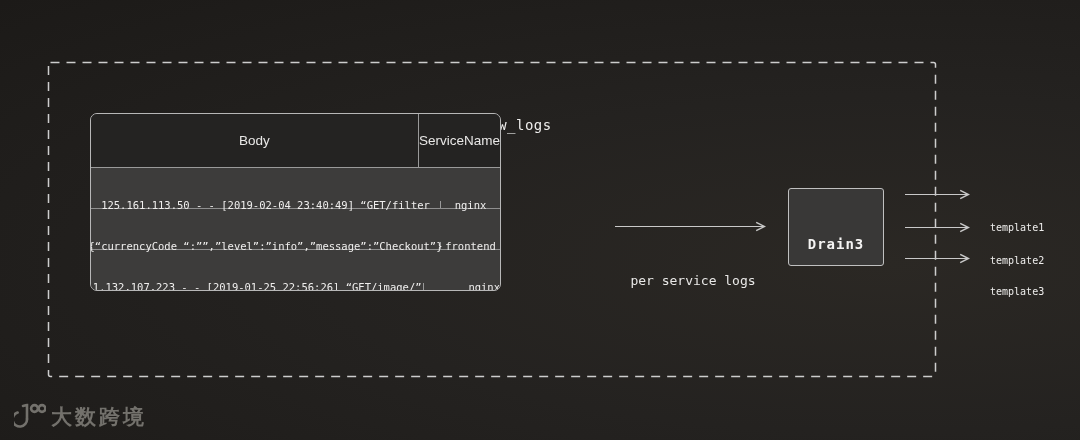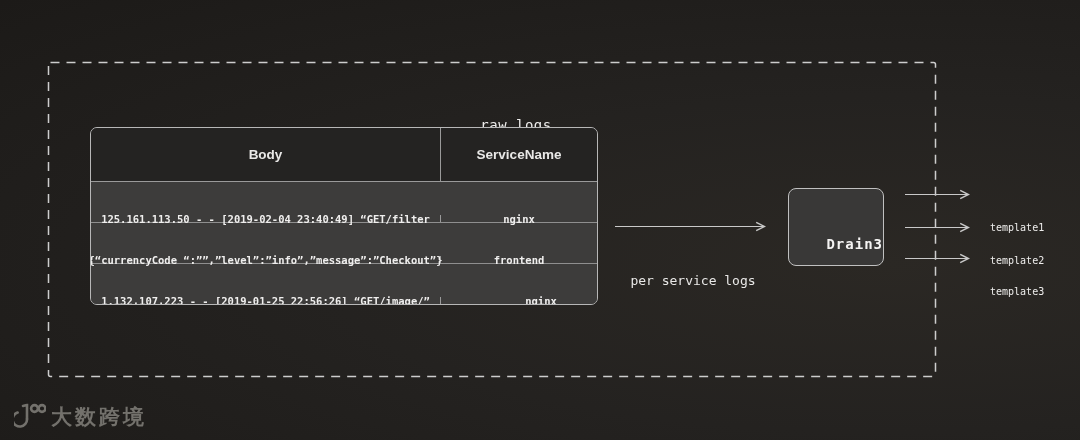--- a/index.html
+++ b/index.html
@@ -20,9 +20,9 @@
 
   
   .log-table{
-    position:absolute;left:90px;top:127px;width:508px;
+    position:absolute;left:90px;top:113px;width:411px;
     border:1px solid #b7b7b7;border-radius:7px;overflow:hidden;
-    background:#3d3c3b;box-sizing:border-box;font-weight:bold;
+    background:#3d3c3b;box-sizing:border-box;
   }
   .thead{display:flex;height:53px;background:#242322;border-bottom:1px solid #9a9a9a;}
   .th{display:flex;align-items:center;justify-content:center;

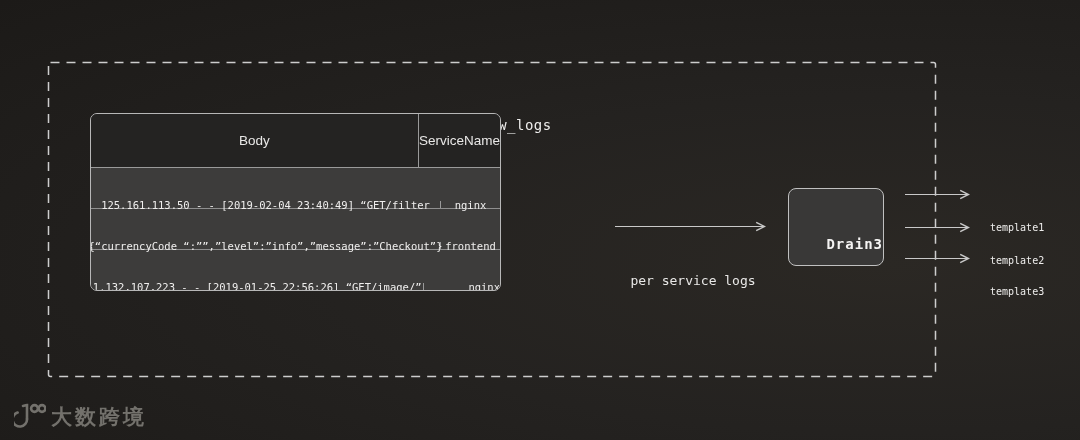--- a/index.html
+++ b/index.html
@@ -45,8 +45,8 @@
   }
   .processor-box{
     position:absolute;left:788px;top:188px;width:96px;height:78px;
-    background:#393837;border:1px solid #c0c0c0;border-radius:8px;
-    display:flex;align-items:center;justify-content:flex-end;box-sizing:border-box;
+    background:#393837;border:1px solid #c0c0c0;border-radius:3px;
+    display:flex;align-items:center;justify-content:center;box-sizing:border-box;
   }
   .processor-box .label{font-size:14px;font-weight:bold;color:#f5f4f3;letter-spacing:1px;}
 

